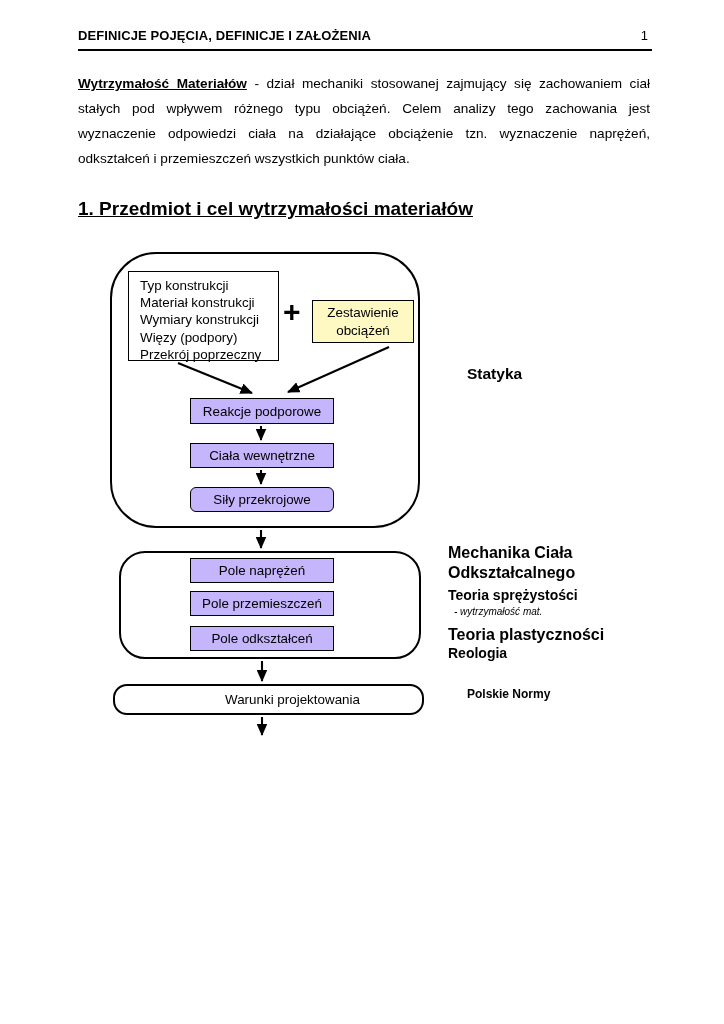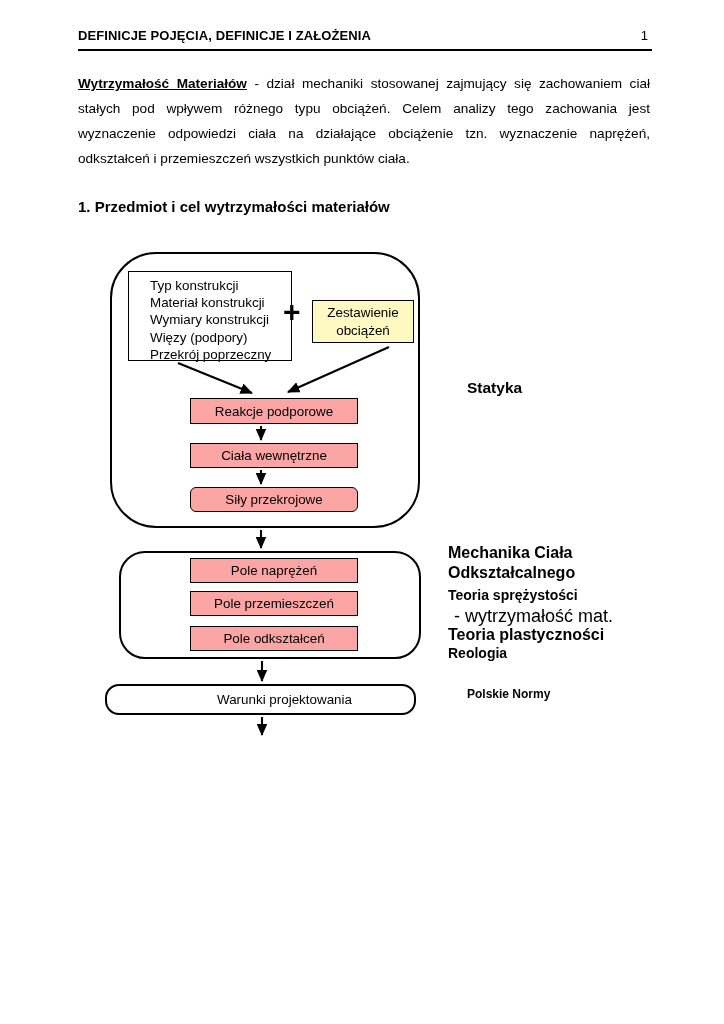--- a/index.html
+++ b/index.html
@@ -44,8 +44,9 @@
   .section-heading {
     position: absolute;
     left: 78px; top: 198px;
-    font-size: 15px;
+    font-size: 19px;
     font-weight: bold;
+    text-decoration: underline;
   }
 
   

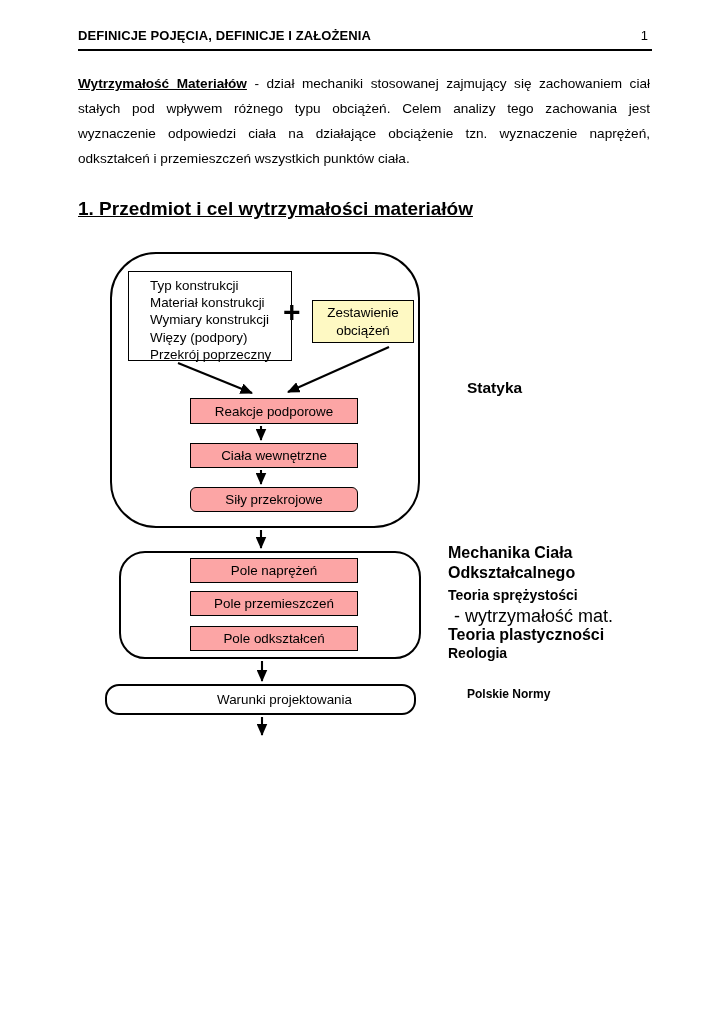--- a/index.html
+++ b/index.html
@@ -58,10 +58,10 @@
   .inputs-box {
     position: absolute;
     left: 128px; top: 271px;
-    width: 164px; height: 90px;
+    width: 151px; height: 90px;
     border: 1.4px solid #000;
     background: #fff;
-    padding: 5px 0 0 21px;
+    padding: 5px 0 0 11px;
     font-size: 13.4px;
     line-height: 17.2px;
     white-space: nowrap;

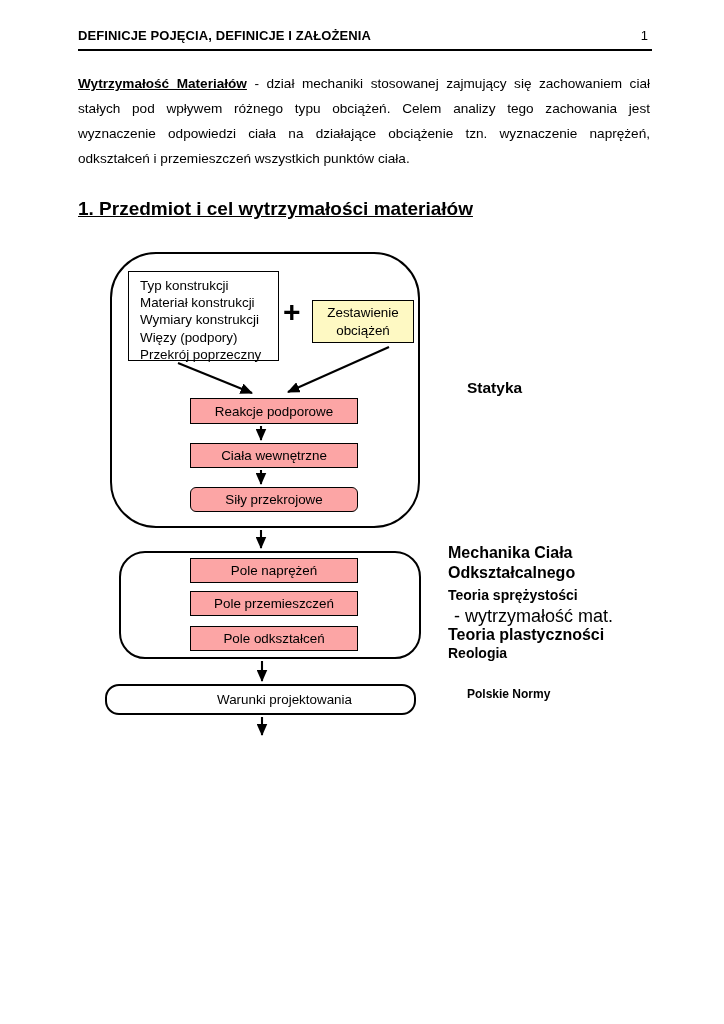--- a/index.html
+++ b/index.html
@@ -119,7 +119,7 @@
 
   
   .lbl { position: absolute; font-weight: bold; white-space: nowrap; }
-  .lbl-statyka { left: 467px; top: 379px; font-size: 15.5px; text-align: center; }
+  .lbl-statyka { left: 467px; top: 365px; font-size: 15.5px; text-align: center; }
   .lbl-mech    { left: 448px; top: 543px; font-size: 16px; line-height: 19.5px; }
   .lbl-elastic { left: 448px; top: 587px; font-size: 14px; }
   .lbl-strength{ left: 454px; top: 606px; font-size: 18px; font-weight: normal; }

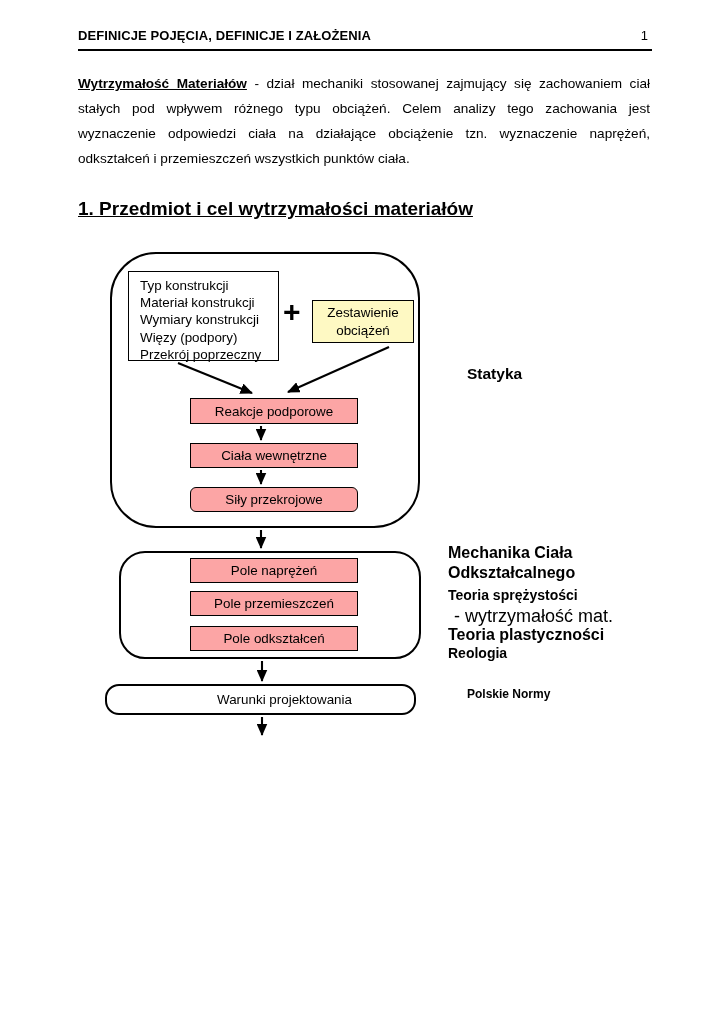--- a/index.html
+++ b/index.html
@@ -88,9 +88,9 @@
   .fbox {
     position: absolute;
     left: 190px;
-    width: 168px; height: 26px;
+    width: 144px; height: 26px;
     border: 1.4px solid #000;
-    background: #fca5a5;
+    background: #c4b5fd;
     display: flex; align-items: center; justify-content: center;
     font-size: 13.4px;
     white-space: nowrap;

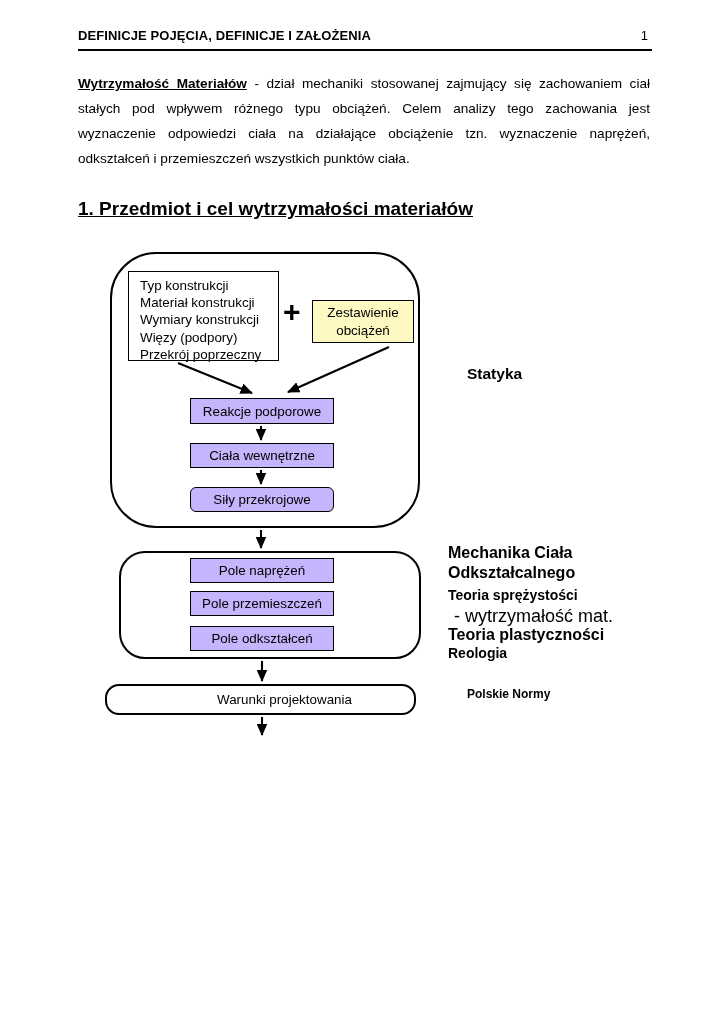--- a/index.html
+++ b/index.html
@@ -122,7 +122,7 @@
   .lbl-statyka { left: 467px; top: 365px; font-size: 15.5px; text-align: center; }
   .lbl-mech    { left: 448px; top: 543px; font-size: 16px; line-height: 19.5px; }
   .lbl-elastic { left: 448px; top: 587px; font-size: 14px; }
-  .lbl-strength{ left: 454px; top: 606px; font-size: 18px; font-weight: normal; }
+  .lbl-strength{ left: 454px; top: 606px; font-size: 10px; font-weight: normal; font-style: italic; }
   .lbl-plastic { left: 448px; top: 626px; font-size: 16px; }
   .lbl-rheo    { left: 448px; top: 645px; font-size: 14px; }
   .lbl-norms   { left: 467px; top: 687px; font-size: 12px; }

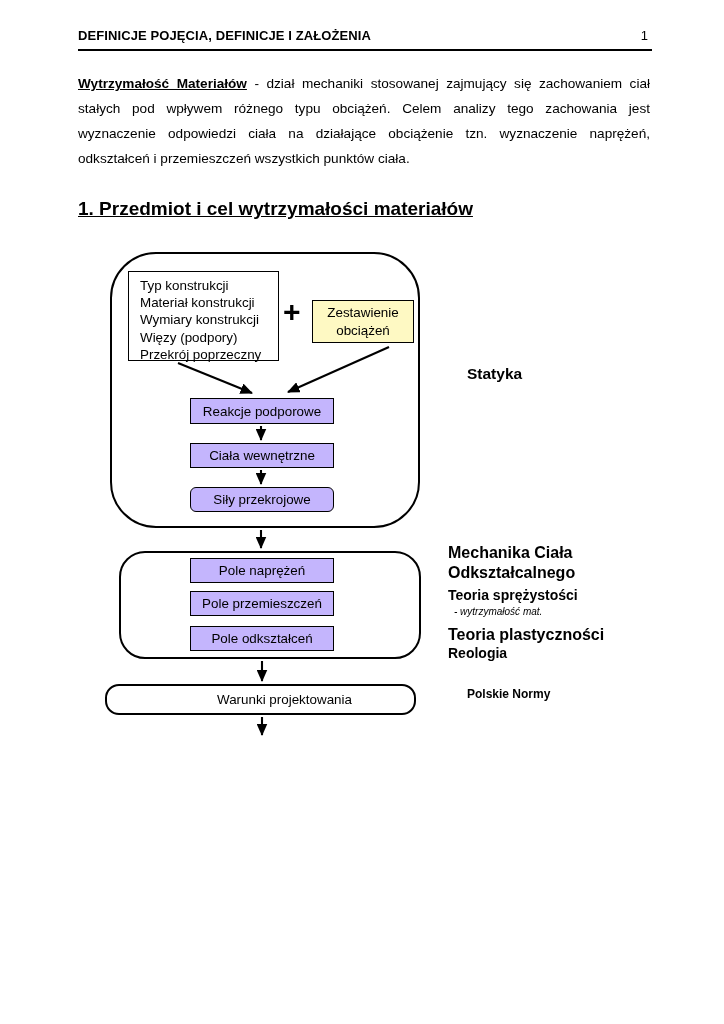--- a/index.html
+++ b/index.html
@@ -104,7 +104,7 @@
 
   .pill {
     position: absolute;
-    left: 105px;
+    left: 113px;
     width: 311px; height: 31px;
     border: 2px solid #000;
     border-radius: 14px;

